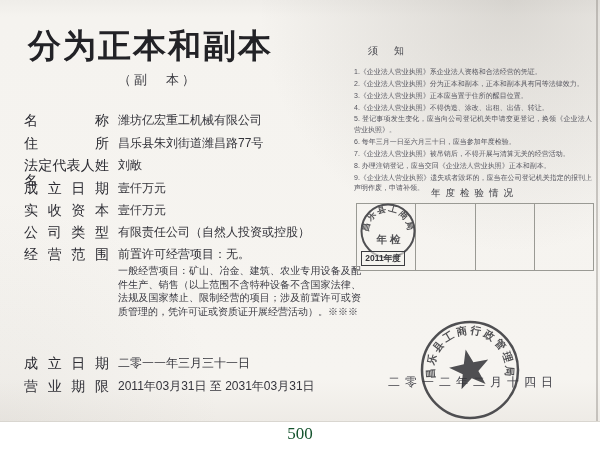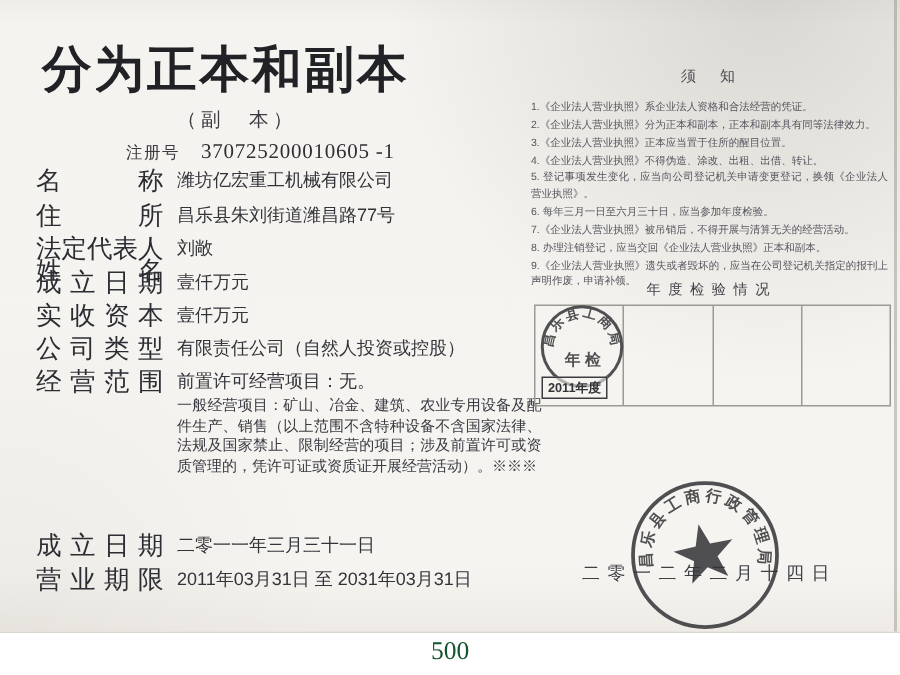--- a/index.html
+++ b/index.html
@@ -43,7 +43,7 @@
   .scope-cont{font-size:10px;color:#3a3a42;line-height:13.6px;margin-top:2px;text-align:justify;}
   
   .notice-title{
-    position:absolute;left:352px;top:44px;width:240px;text-align:center;
+    position:absolute;left:352px;top:44px;width:240px;text-align:left;
     font-size:10px;letter-spacing:16px;text-indent:16px;color:#4a4a50;
   }
   .notice-list{position:absolute;left:354px;top:67px;width:238px;}

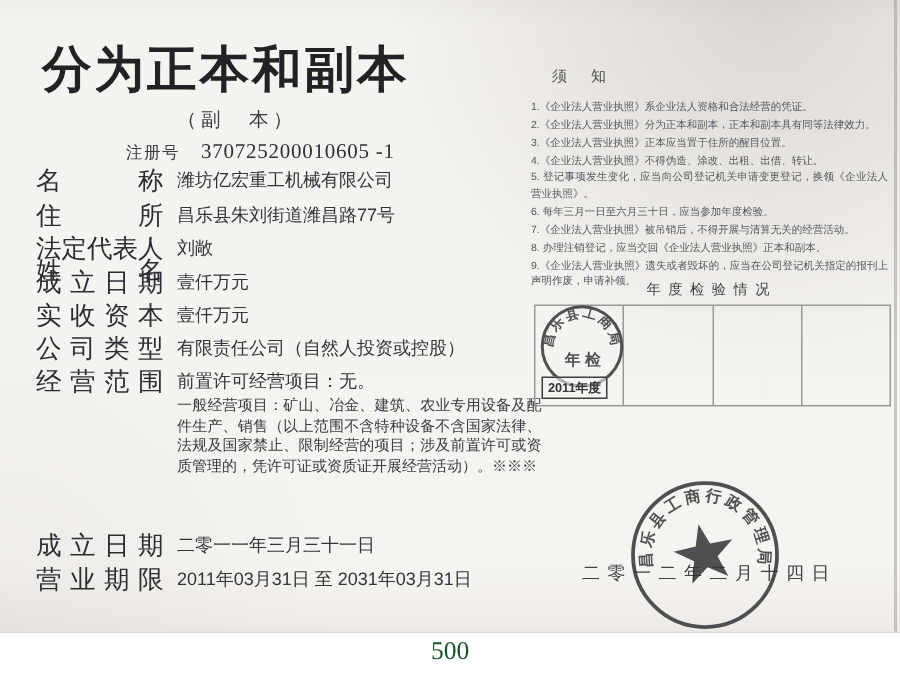--- a/index.html
+++ b/index.html
@@ -86,10 +86,6 @@
     <div class="doc-title">分为正本和副本</div>
     <div class="doc-subtitle">（副　本）</div>
 
-    <div class="regno-row">
-      <span class="regno-label">注册号</span>
-      <span class="regno-value">370725200010605 -1</span>
-    </div>
 
     <div class="row" style="top:113px;">
       <div class="lbl">名称</div>

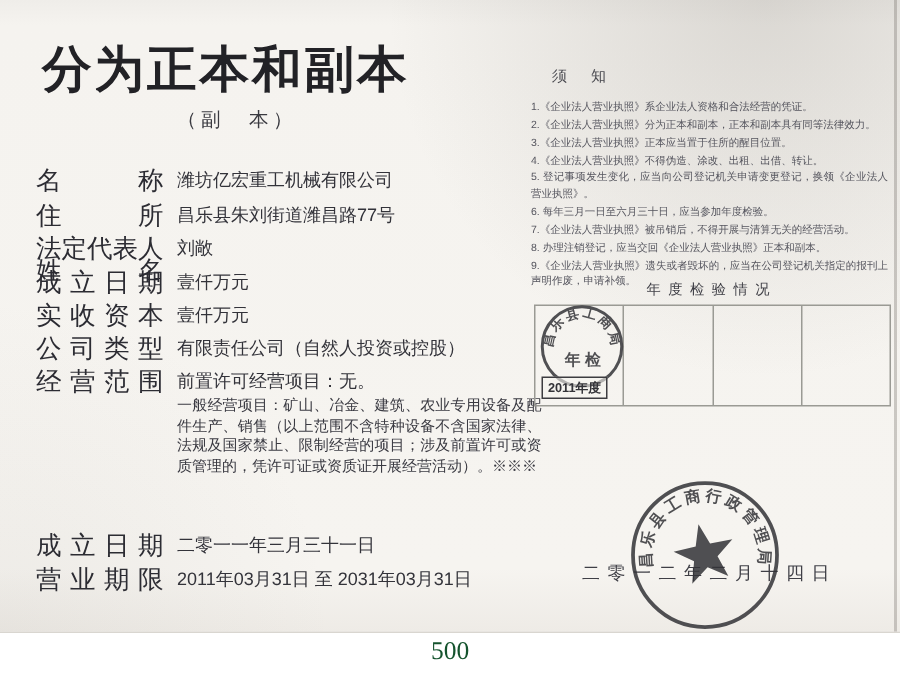--- a/index.html
+++ b/index.html
@@ -34,7 +34,7 @@
   .regno-value{margin-left:14px;font-size:14px;color:#2e2e34;font-family:"Liberation Serif",serif;letter-spacing:.5px;}
   .row{position:absolute;left:24px;display:flex;align-items:flex-start;}
   .lbl{
-    width:85px;flex:0 0 85px;font-size:17px;color:#2c2c33;
+    width:85px;flex:0 0 85px;font-size:14px;color:#2c2c33;
     text-align:justify;text-align-last:justify;line-height:15px;
   }
   .val{margin-left:9px;font-size:12px;color:#33333a;line-height:15px;white-space:nowrap;}

